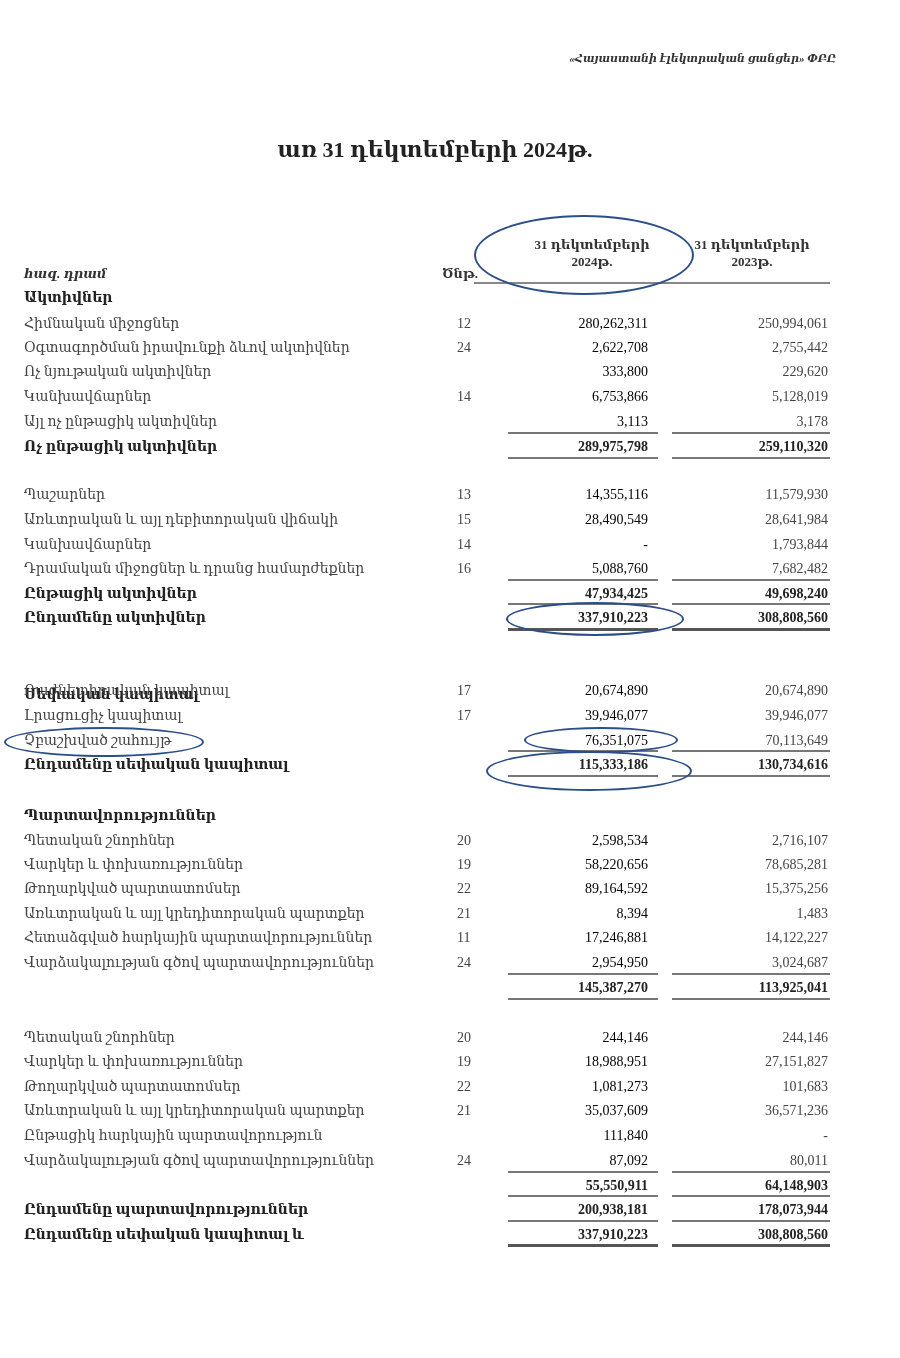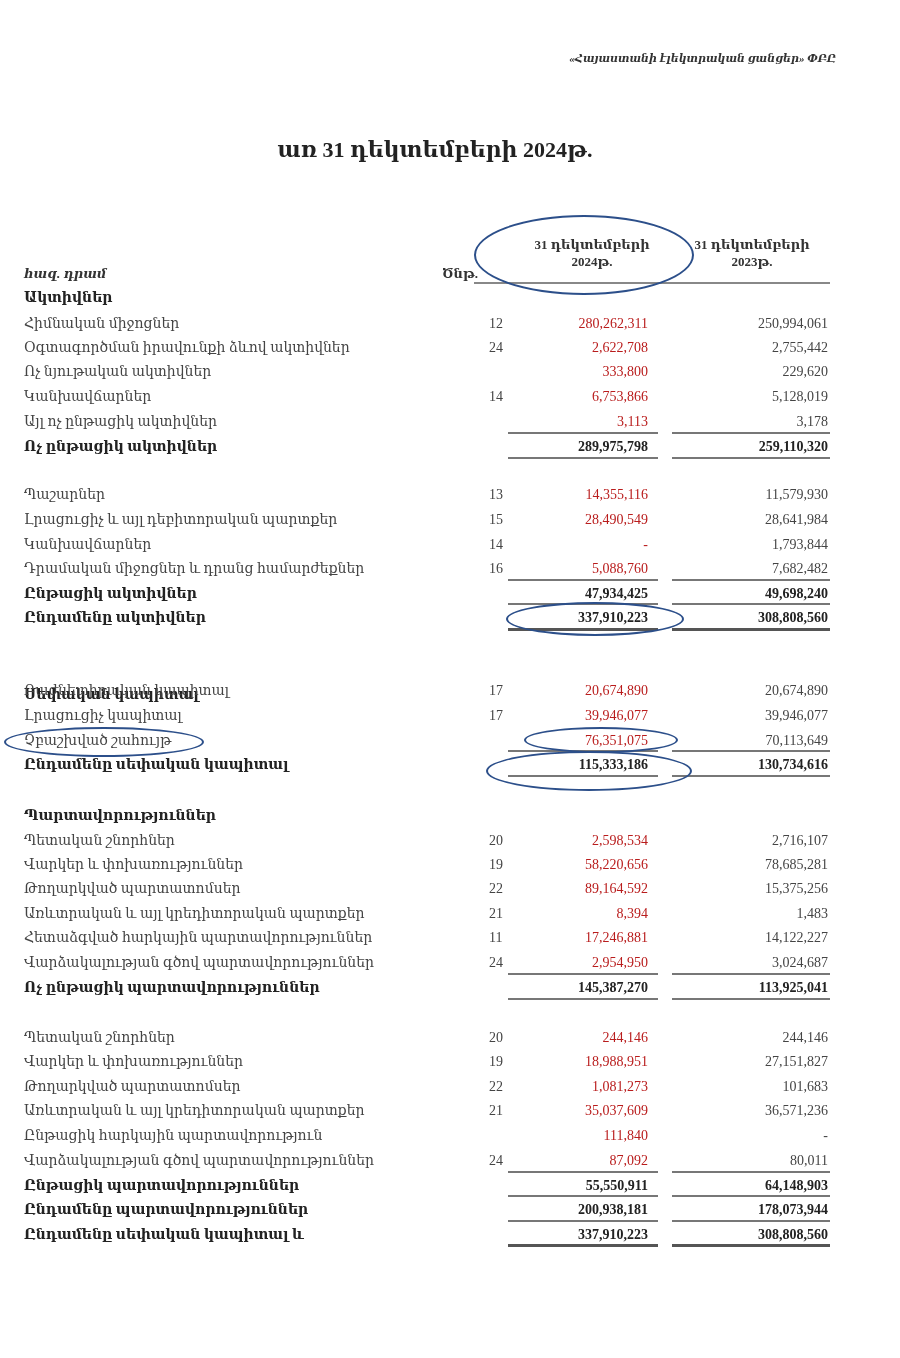--- a/index.html
+++ b/index.html
@@ -34,7 +34,7 @@
       position: absolute; left: 0; width: 810px; height: 24px; font-size: 14px; line-height: 24px;
     }
     .row .label { position: absolute; left: 0; color: #444; white-space: nowrap; }
-    .row .note { position: absolute; left: 433px; color: #444; margin-left: 32px; }
+    .row .note { position: absolute; left: 433px; color: #444; }
     .row .v24 { position: absolute; right: 186px; color: #b91c1c; }
     .row .v23 { position: absolute; right: 6px; color: #444; }
     .row.bold .label, .row.bold .v24, .row.bold .v23 { font-weight: bold; color: #222; }

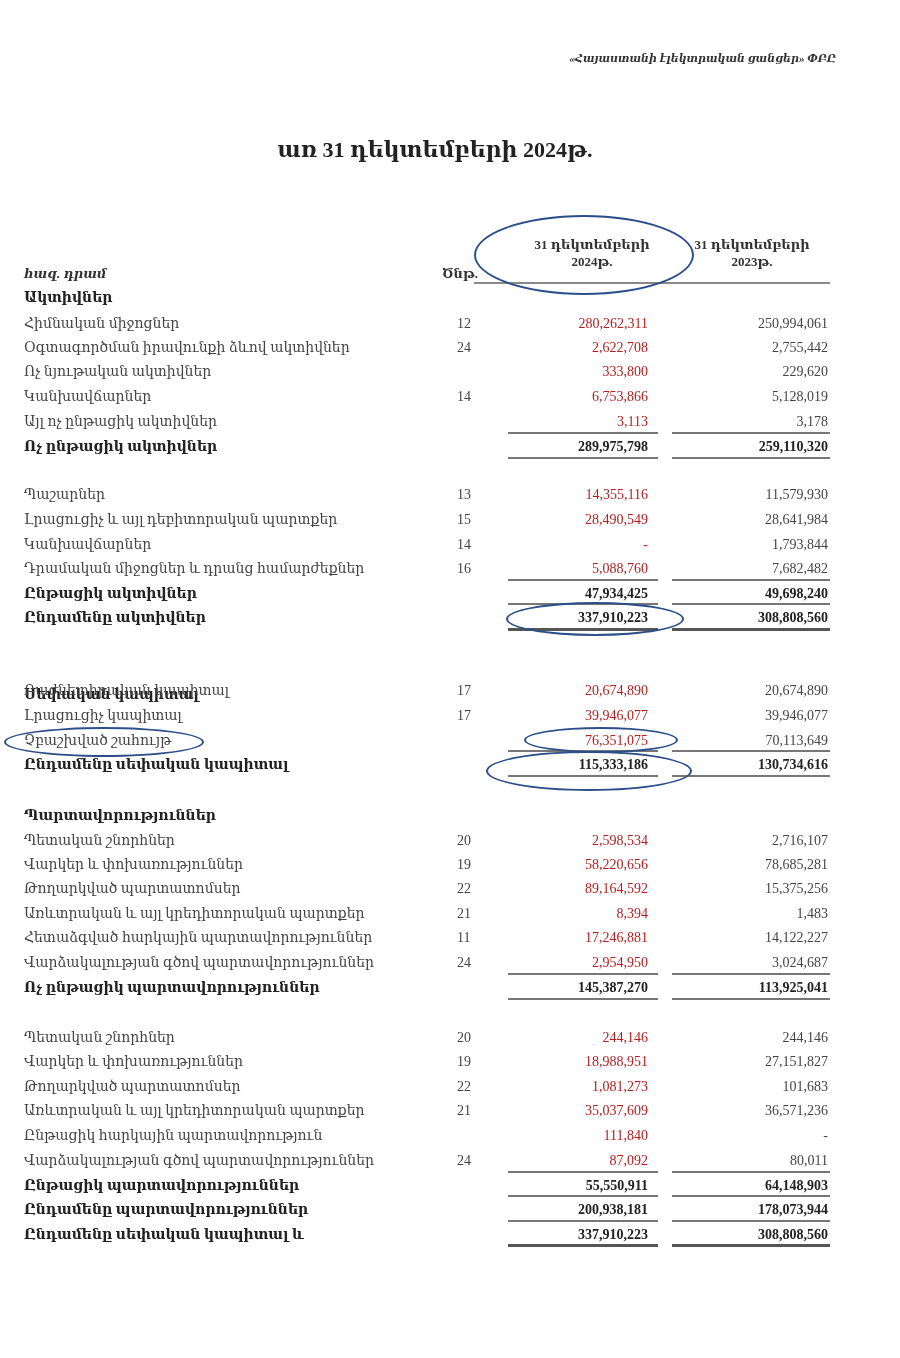--- a/index.html
+++ b/index.html
@@ -35,7 +35,7 @@
     }
     .row .label { position: absolute; left: 0; color: #444; white-space: nowrap; }
     .row .note { position: absolute; left: 433px; color: #444; }
-    .row .v24 { position: absolute; right: 186px; color: #b91c1c; }
+    .row .v24 { position: absolute; right: 186px; color: #000000; }
     .row .v23 { position: absolute; right: 6px; color: #444; }
     .row.bold .label, .row.bold .v24, .row.bold .v23 { font-weight: bold; color: #222; }
     .row.section .label { font-weight: bold; color: #222; }

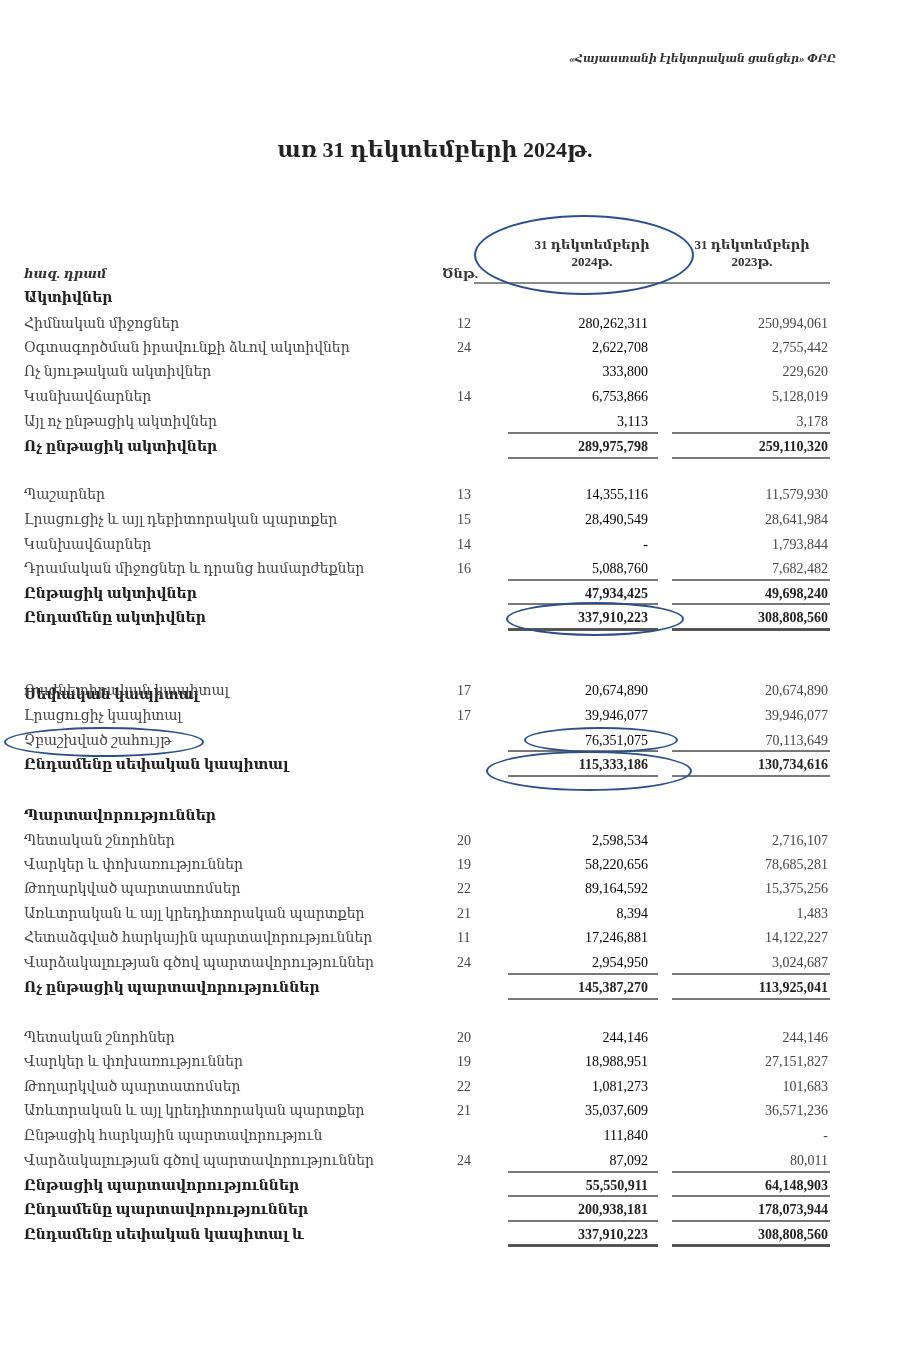--- a/index.html
+++ b/index.html
@@ -119,7 +119,7 @@
         <span class="v23">11,579,930</span>
       </div>
       <div class="row" style="top: 276px;">
-        <span class="label">Լրացուցիչ և այլ դեբիտորական պարտքեր</span>
+        <span class="label">Առևտրական և այլ դեբիտորական վիճակի</span>
         <span class="note">15</span>
         <span class="v24">28,490,549</span>
         <span class="v23">28,641,984</span>

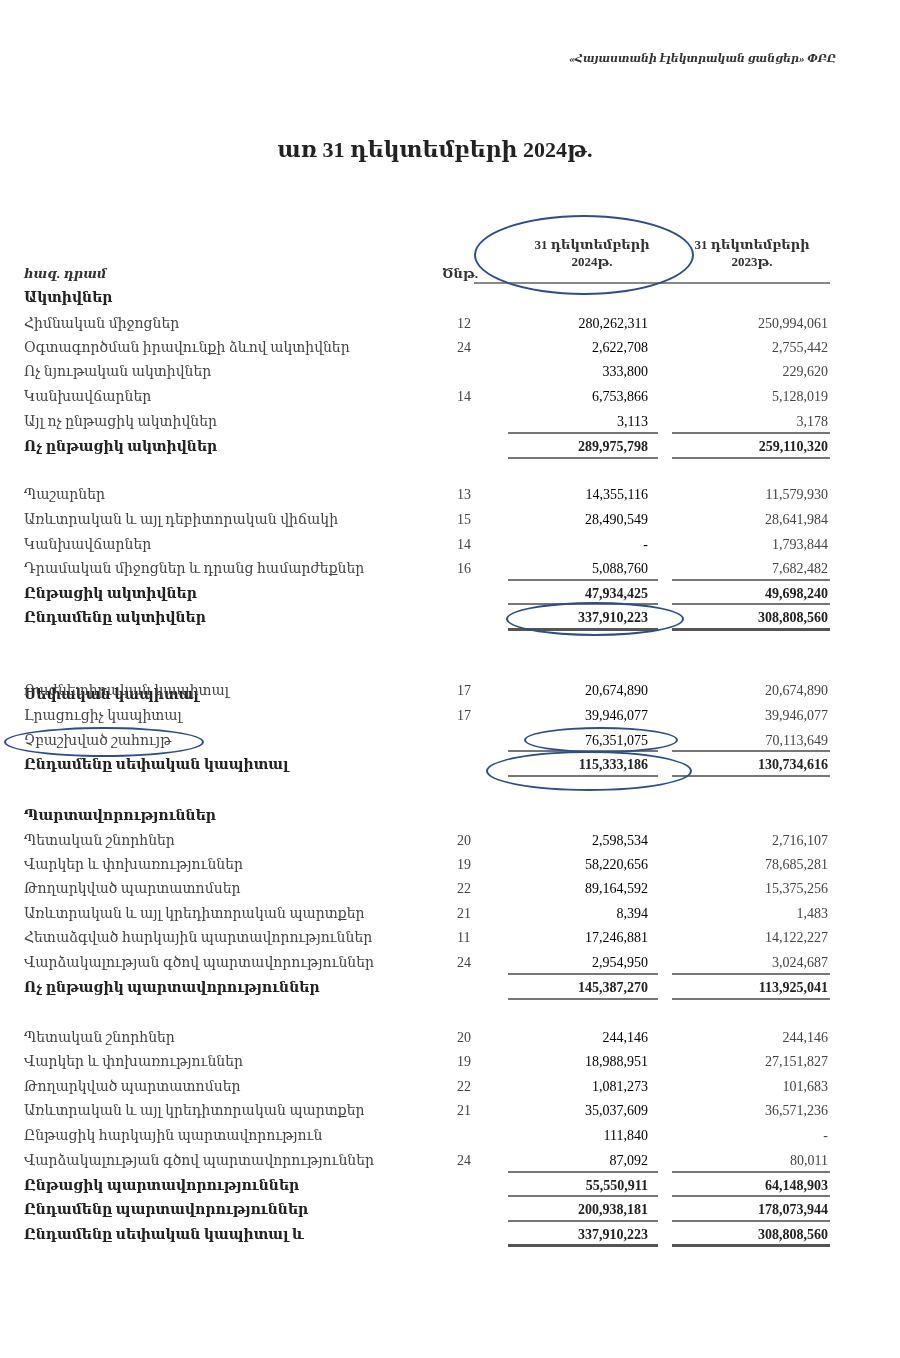--- a/index.html
+++ b/index.html
@@ -215,7 +215,6 @@
         <span class="v23">3,024,687</span>
       </div>
       <div class="row bold" style="top: 744px;">
-        <span class="label">Ոչ ընթացիկ պարտավորություններ</span>
         <span class="note"></span>
         <span class="v24">145,387,270</span>
         <span class="v23">113,925,041</span>

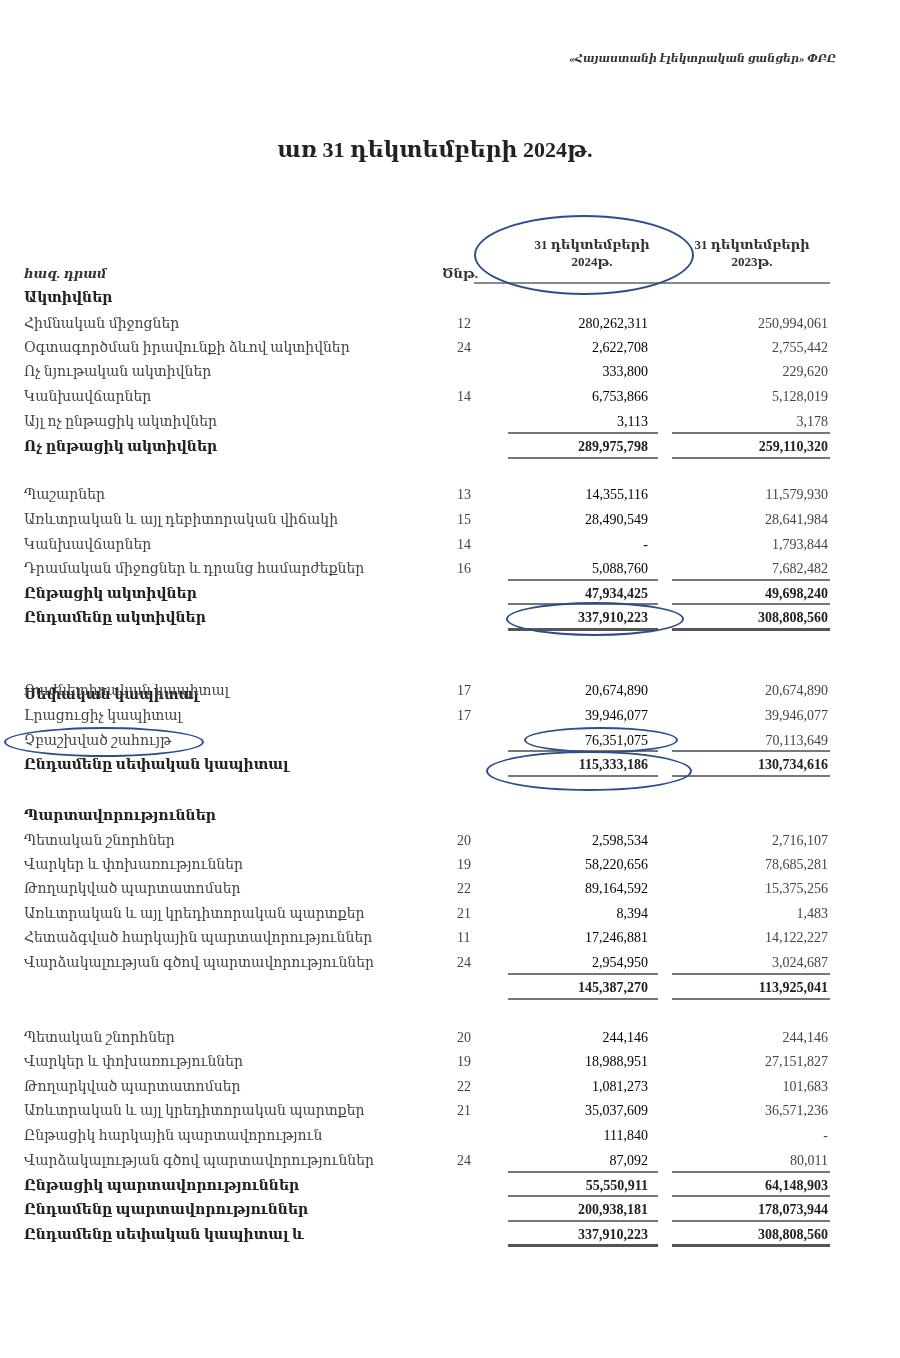--- a/index.html
+++ b/index.html
@@ -256,7 +256,6 @@
         <span class="v23">80,011</span>
       </div>
       <div class="row bold" style="top: 942px;">
-        <span class="label">Ընթացիկ պարտավորություններ</span>
         <span class="note"></span>
         <span class="v24">55,550,911</span>
         <span class="v23">64,148,903</span>

